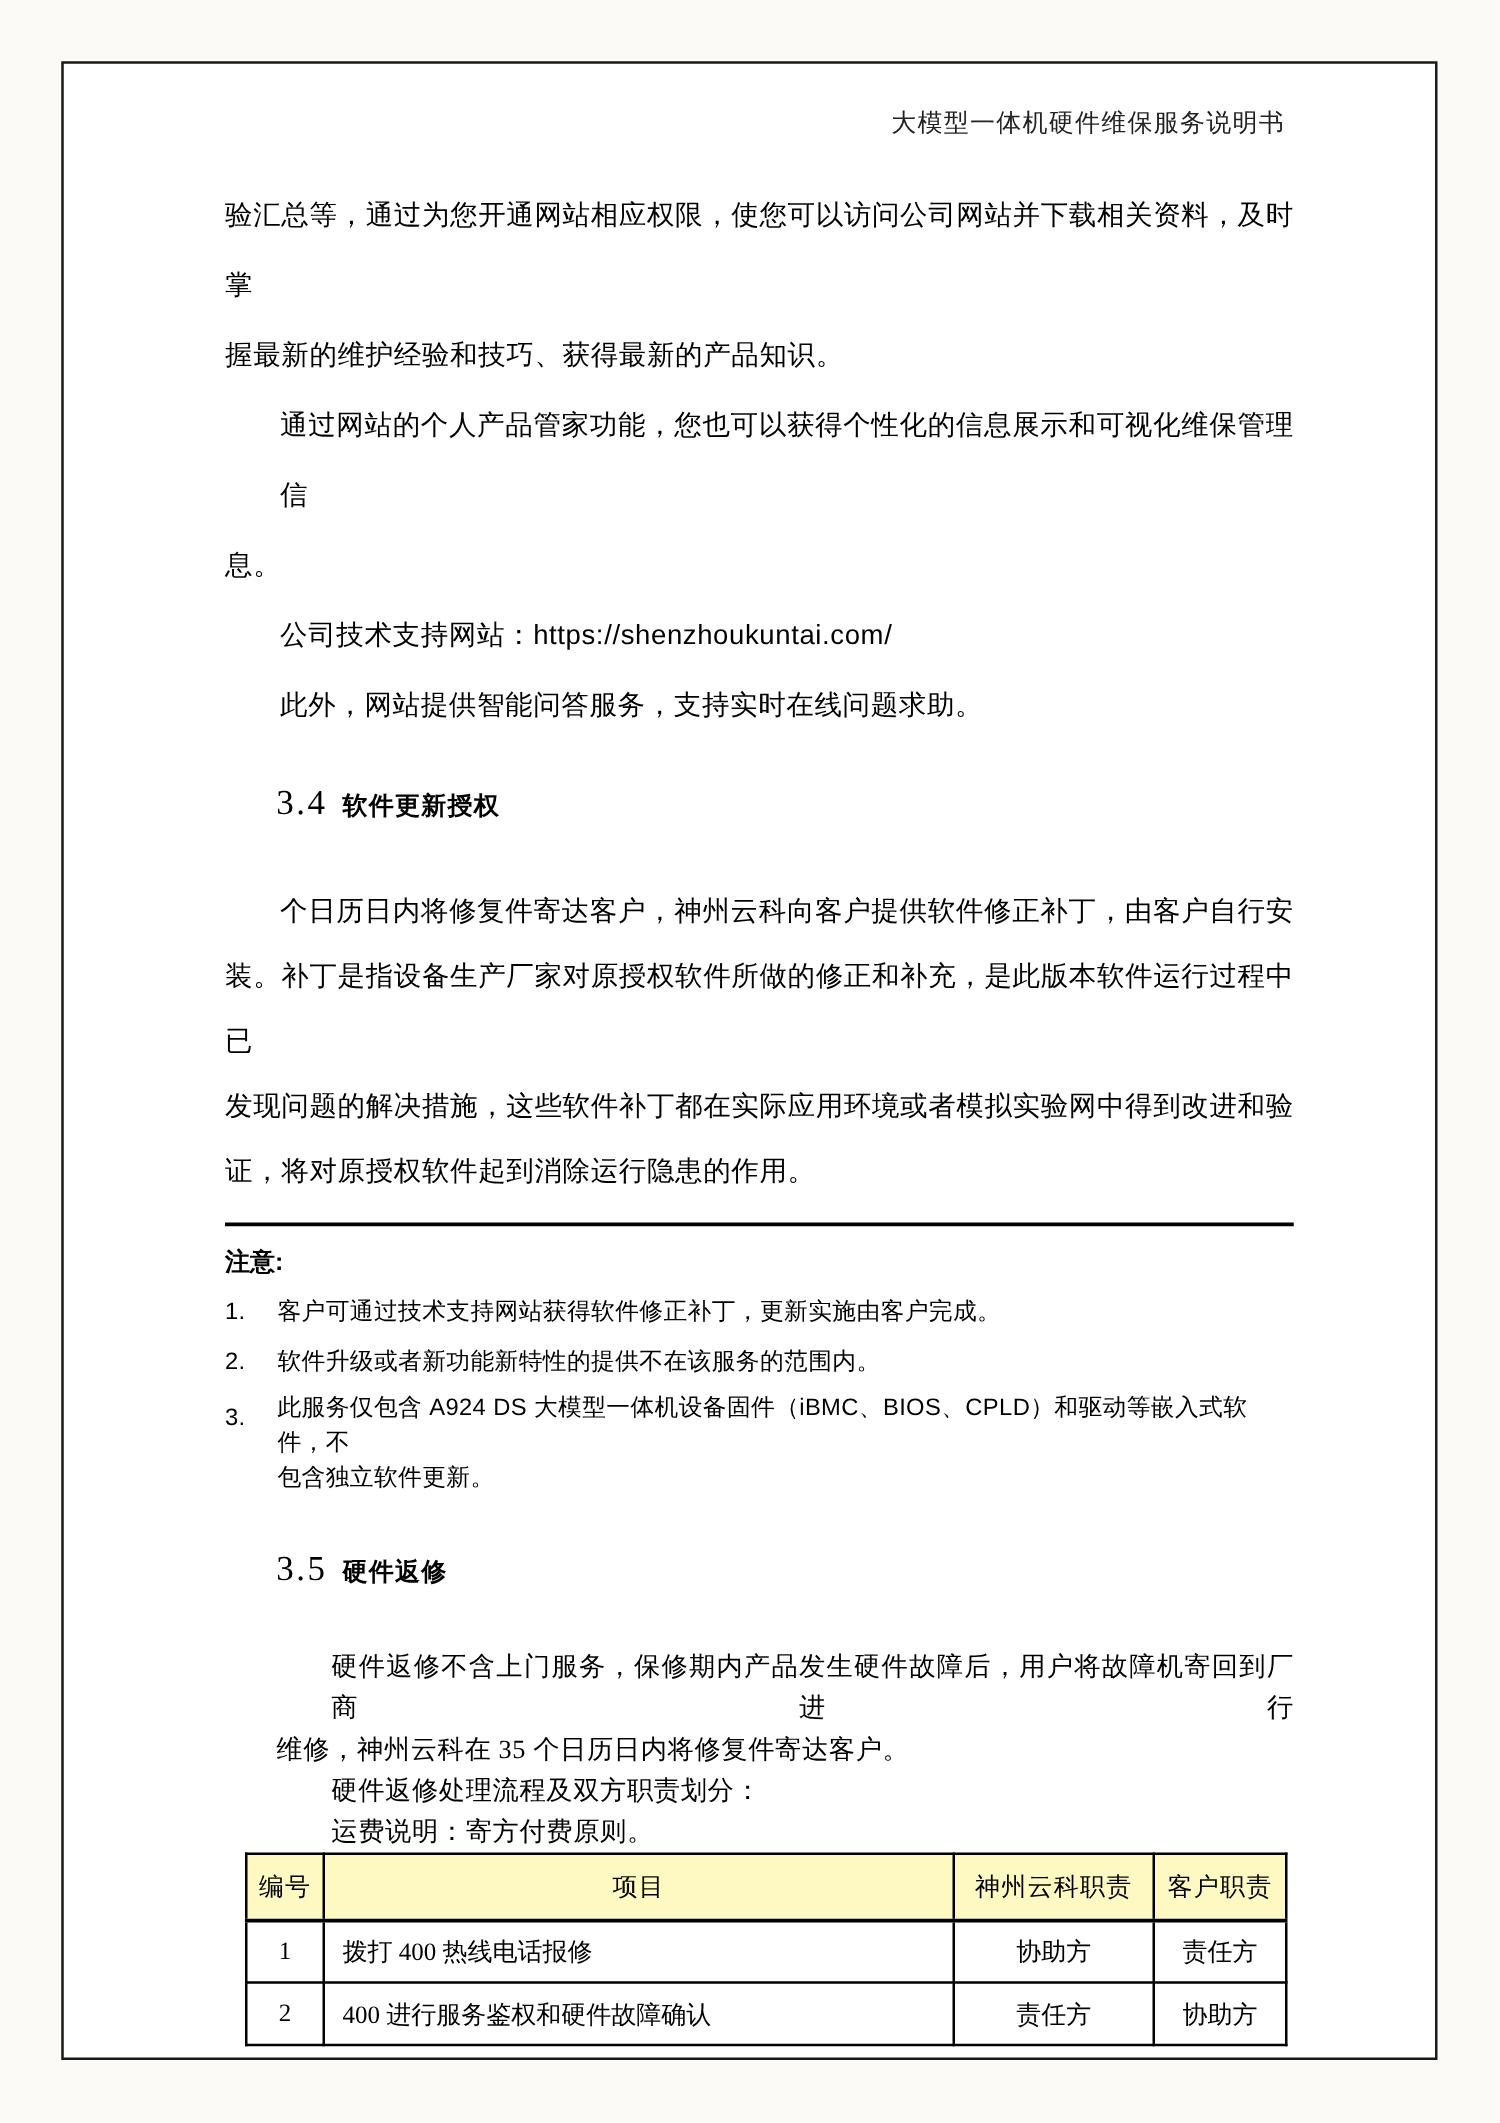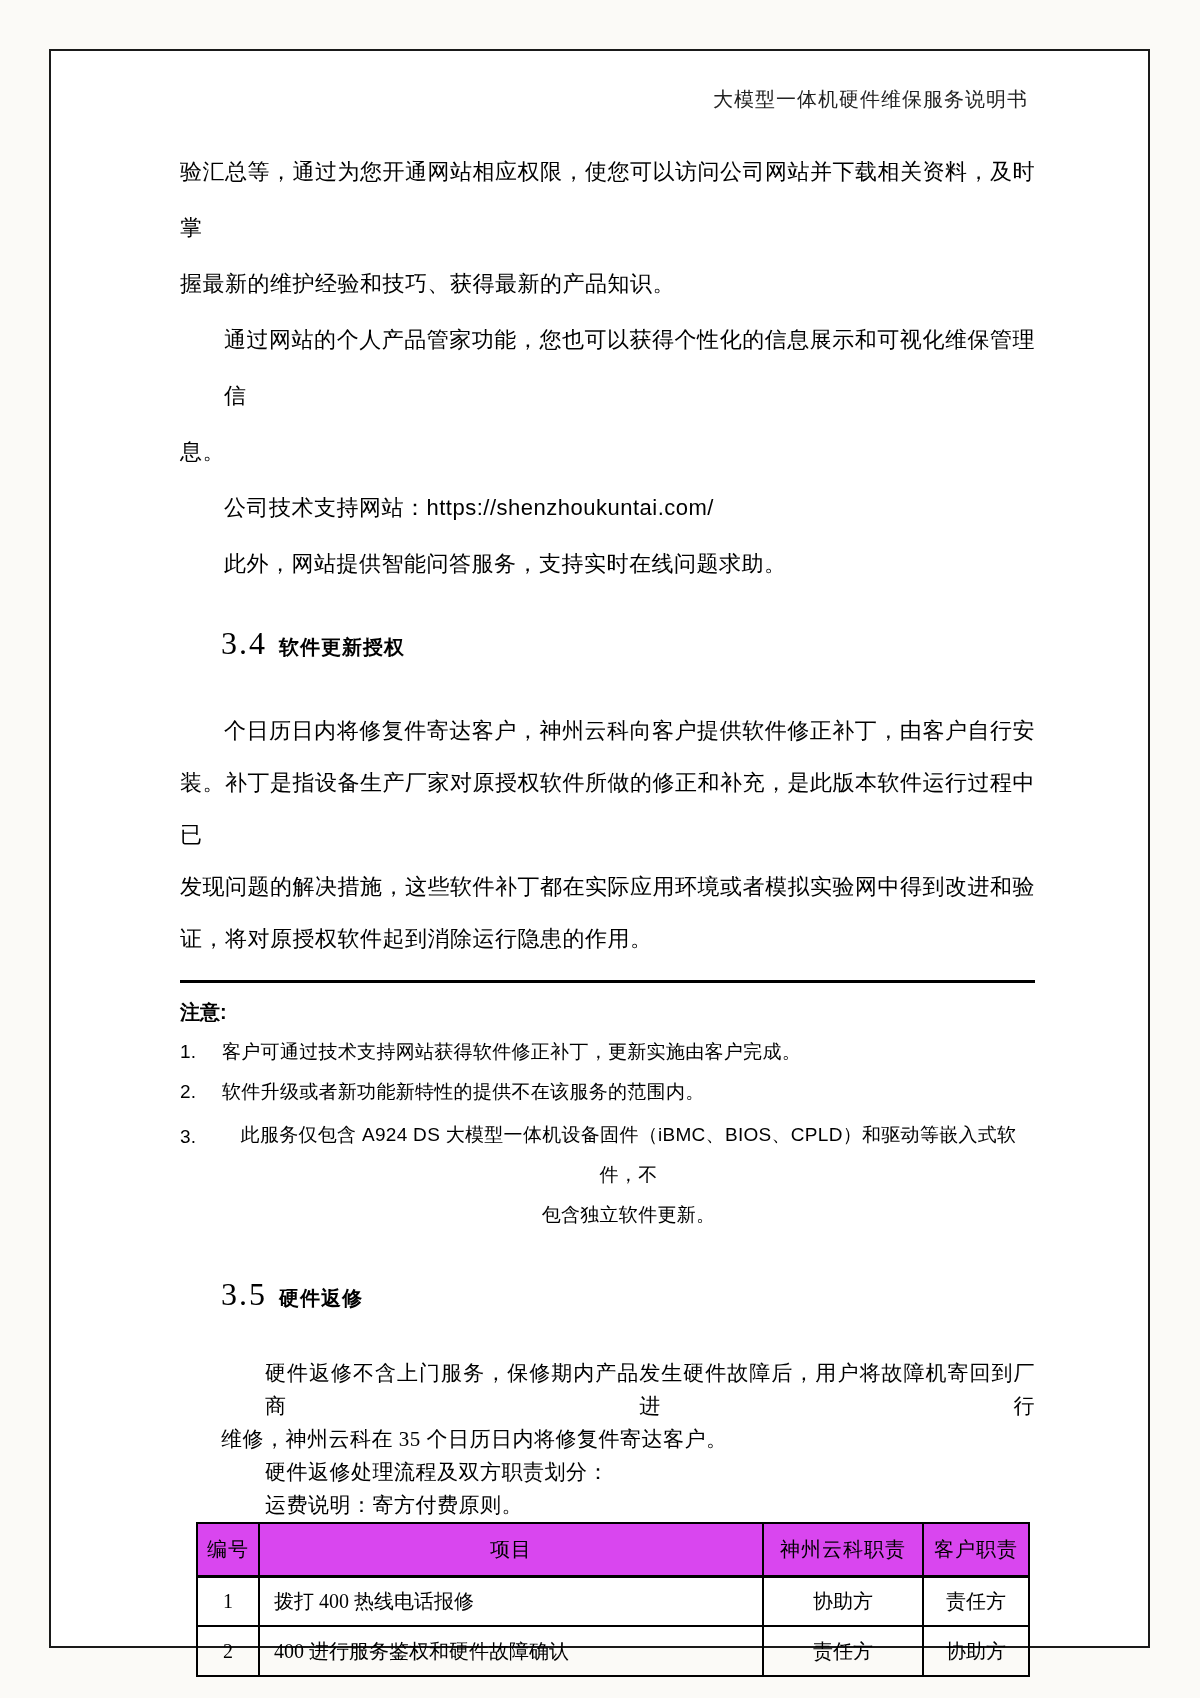--- a/index.html
+++ b/index.html
@@ -42,7 +42,7 @@
   .p-first { margin-top: 32px; }
 
   .section-heading { margin-top: 34px; line-height: 34px; white-space: nowrap; }
-  .section-heading .sec-num { font-size: 32px; letter-spacing: 2px; }
+  .section-heading .sec-num { font-size: 28px; letter-spacing: 2px; }
   .section-heading .sec-title { font-size: 20px; font-weight: bold; margin-left: 12px; letter-spacing: 1px; }
 
   .para-patch { margin-top: 39px; font-size: 22px; letter-spacing: 0.5px; }

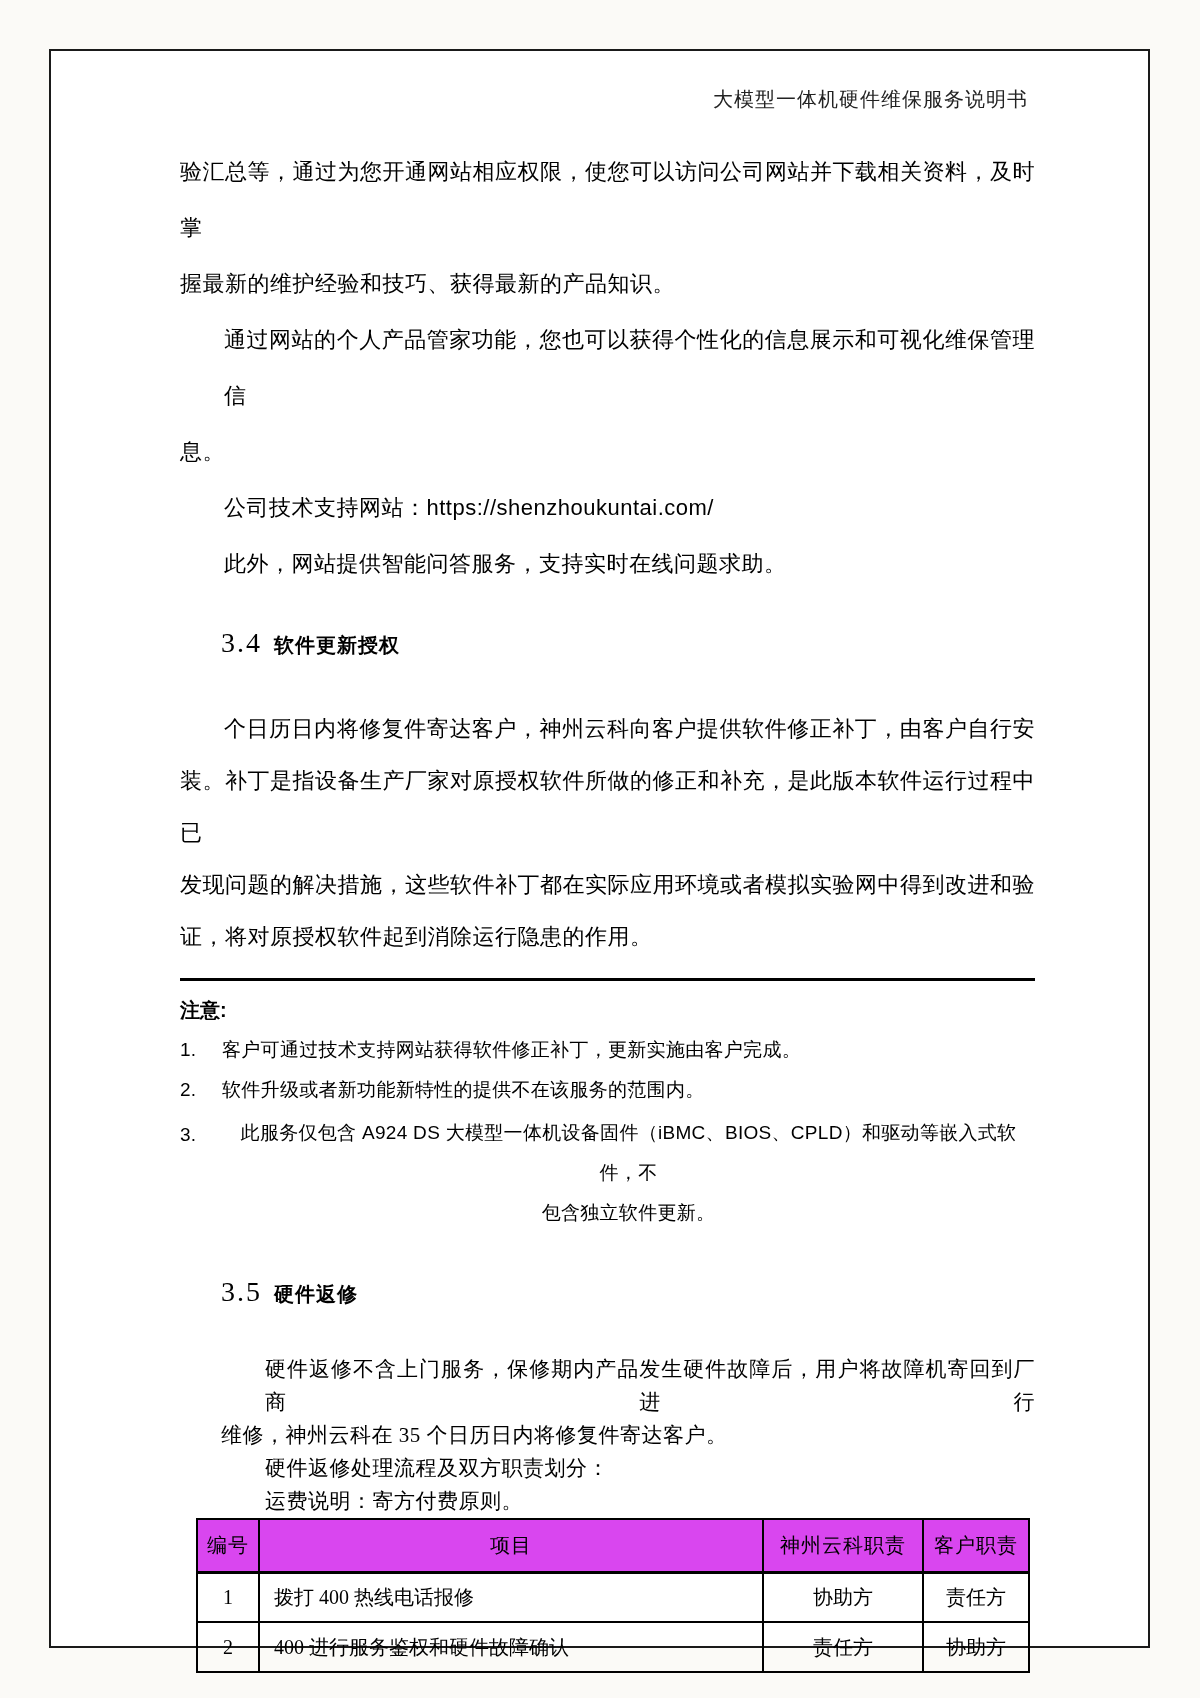--- a/index.html
+++ b/index.html
@@ -56,7 +56,7 @@
   .note .note-text { flex: 1; }
   .note-tall { line-height: 44px; margin-top: 10px; }
   .note-tall .note-num { line-height: 44px; }
-  .note-tall .note-line { line-height: 40px; text-align: center; }
+  .note-tall .note-line { line-height: 28px; }
 
   .heading-35 { margin-top: 42px; }
 

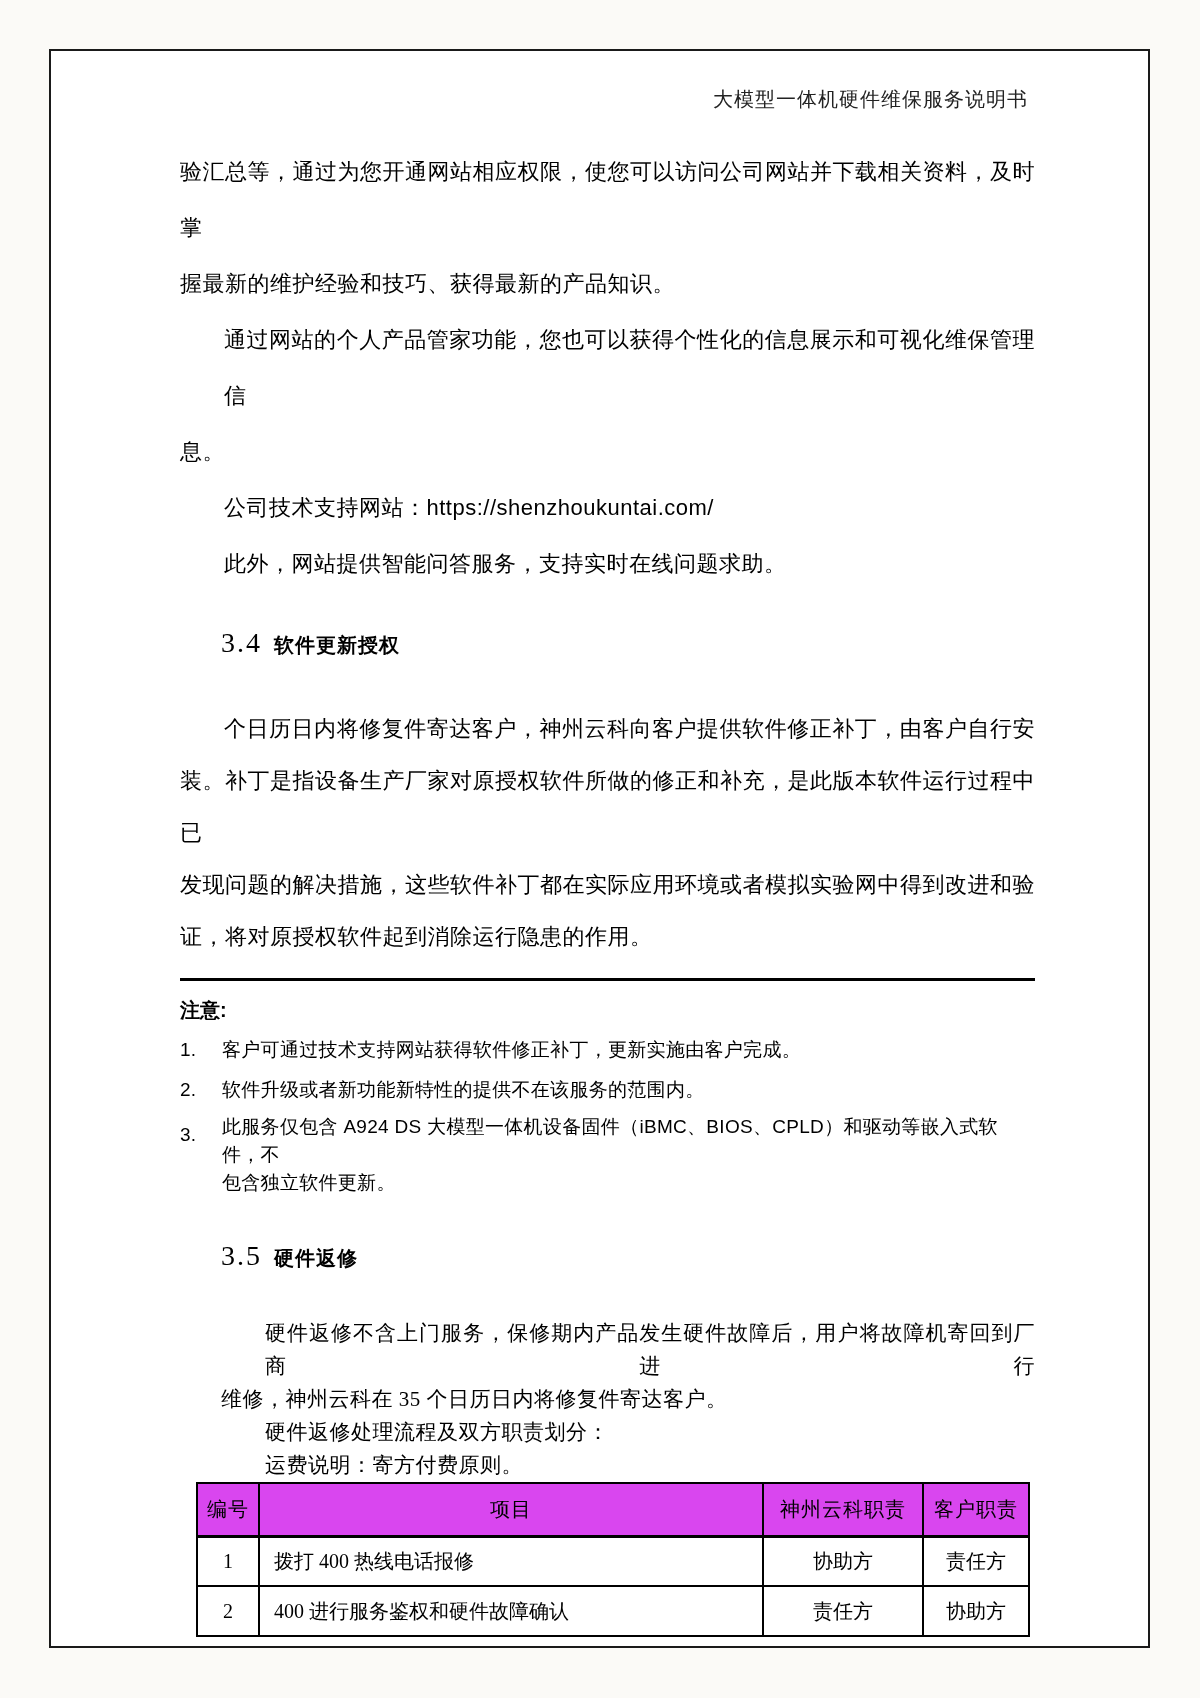--- a/index.html
+++ b/index.html
@@ -77,7 +77,7 @@
     padding: 0;
   }
   table.duty thead th {
-    background: #d946ef;
+    background: #fef9c3;
     height: 53px;
     border-bottom-width: 3px;
     letter-spacing: 1px;

